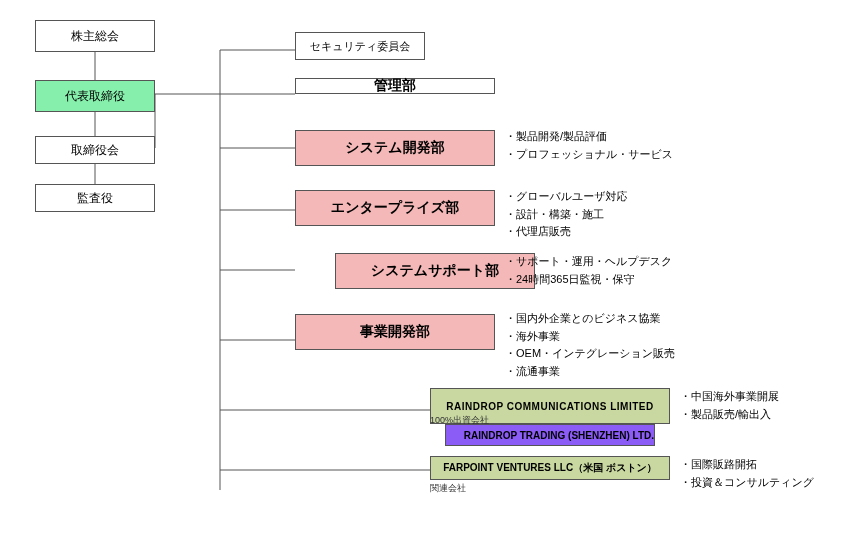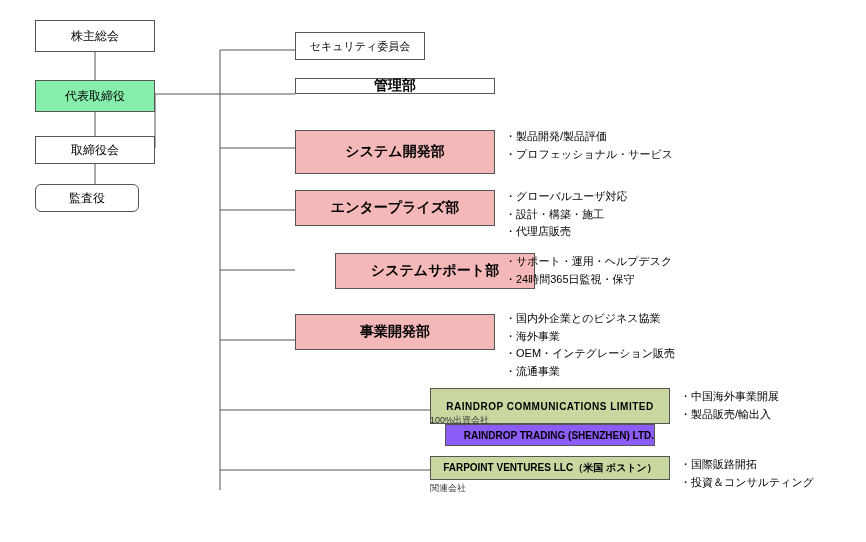--- a/index.html
+++ b/index.html
@@ -151,7 +151,7 @@
     <span>管理部</span>
   </div>
 
-  <div class="node-box node-pink" style="left:295px; top:130px; width:200px; height:44px;">
+  <div class="node-box node-pink" style="left:295px; top:130px; width:200px; height:36px;">
     <span>システム開発部</span>
   </div>
   <div class="bullet-text" style="left:505px; top:128px;">

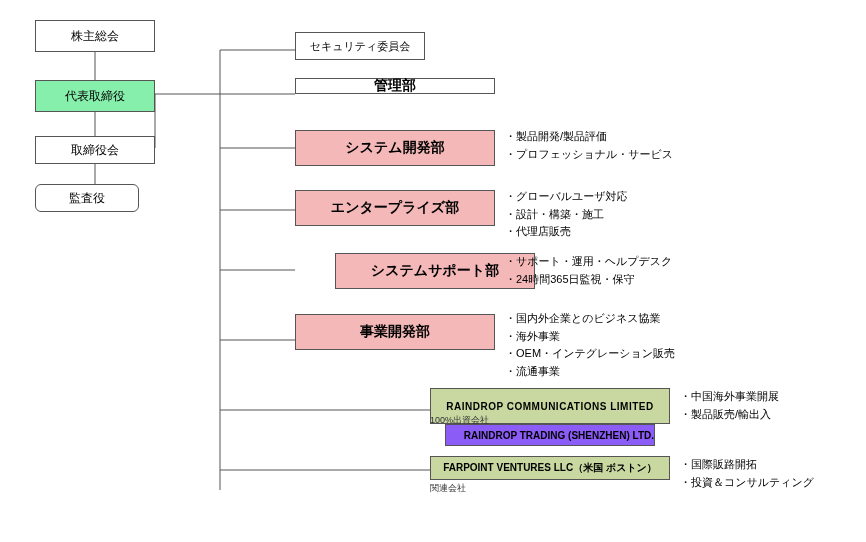--- a/index.html
+++ b/index.html
@@ -139,7 +139,7 @@
     <span>取締役会</span>
   </div>
 
-  <div class="node-box" style="left:35px; top:184px; width:104px; height:28px;border-radius:6px;">
+  <div class="node-box" style="left:35px; top:184px; width:120px; height:28px;">
     <span>監査役</span>
   </div>
 

